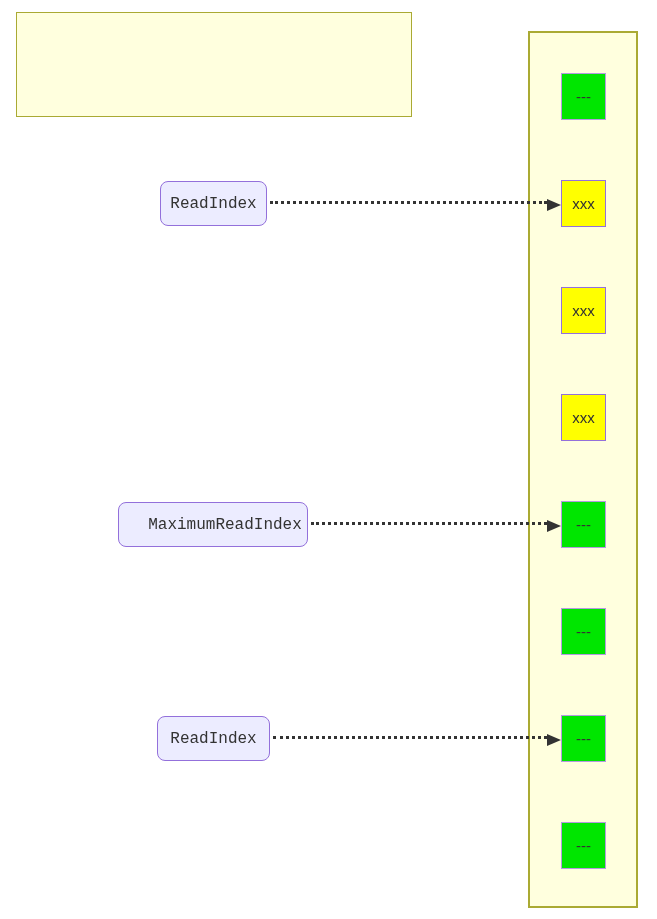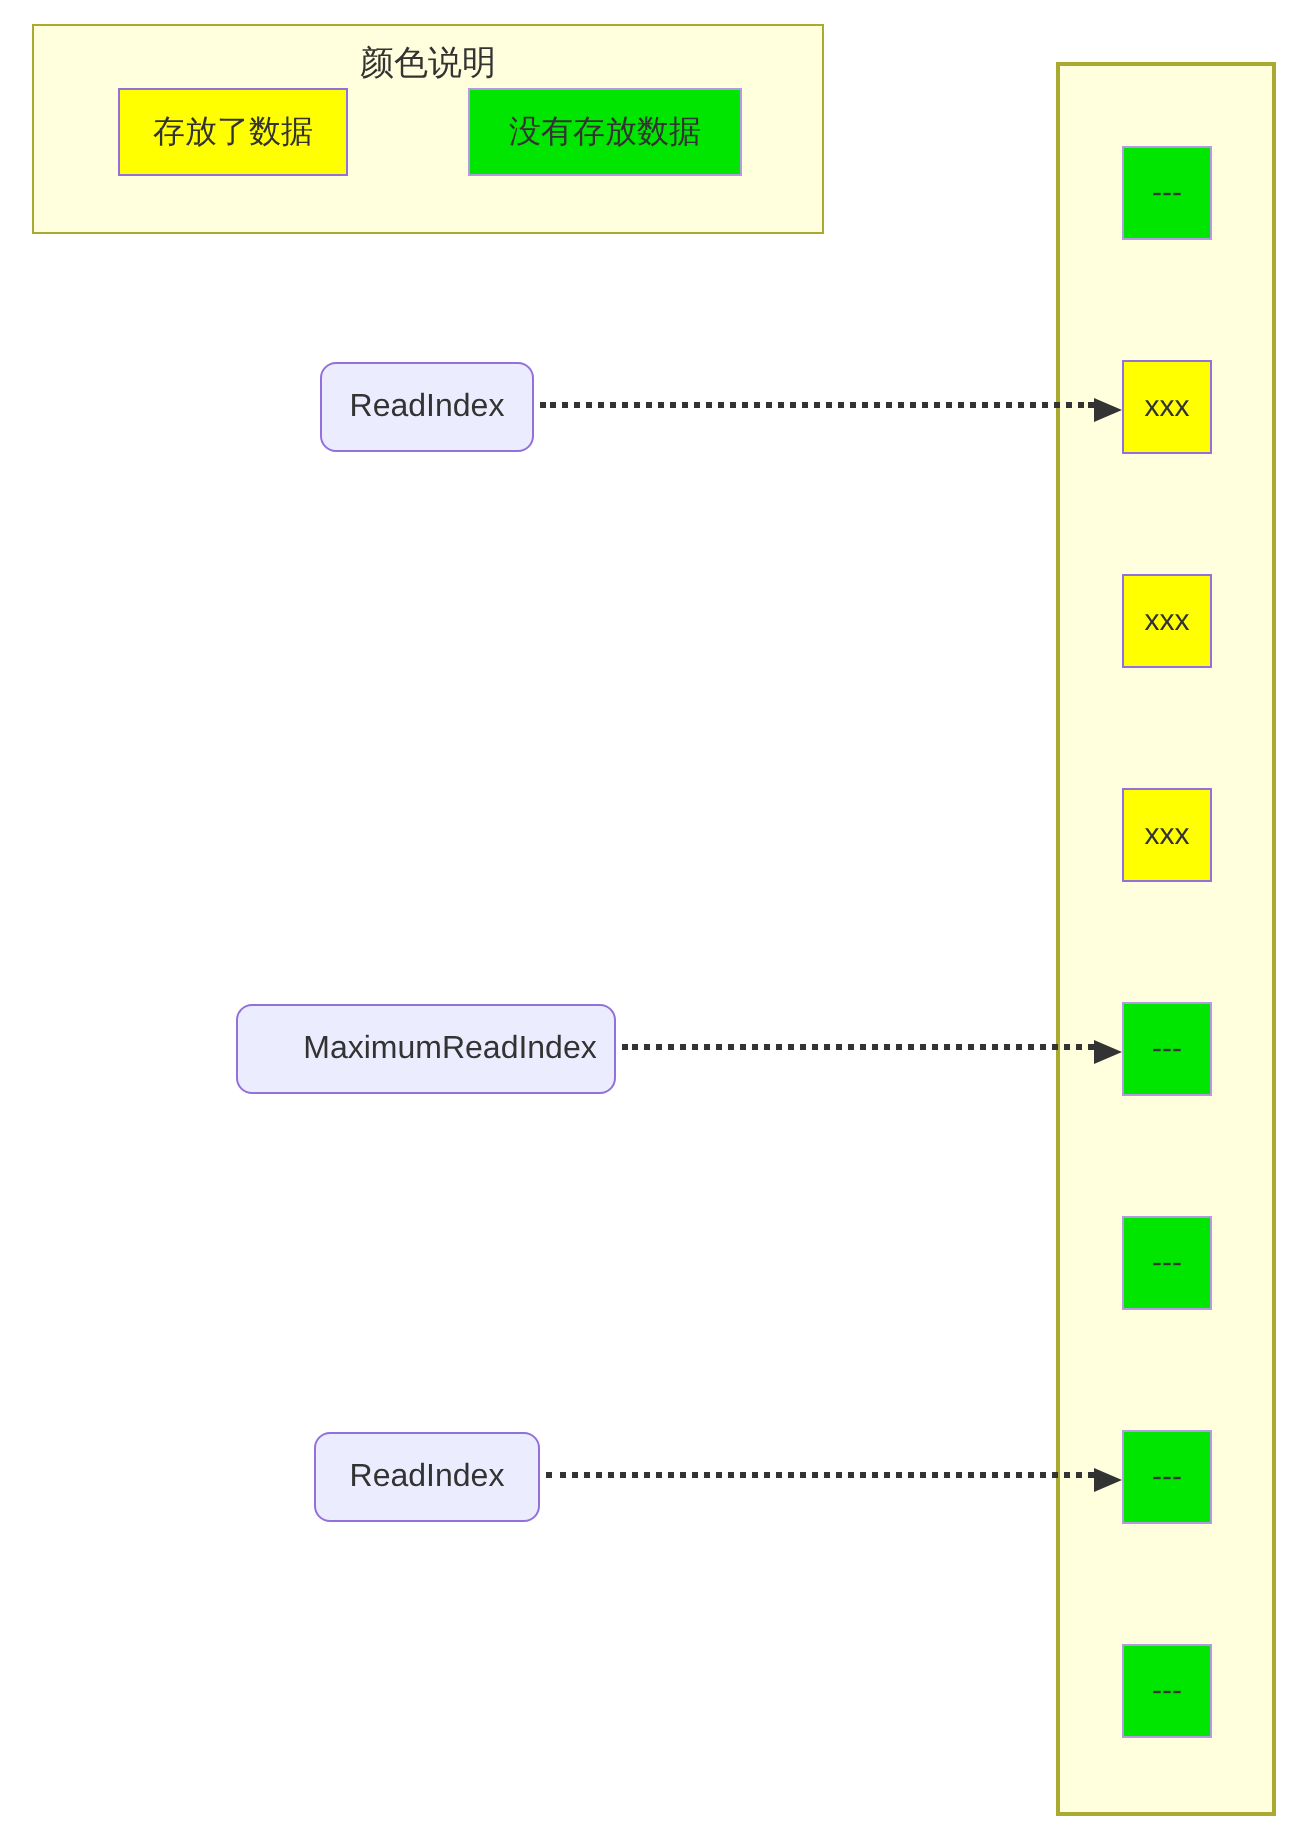--- a/index.html
+++ b/index.html
@@ -95,7 +95,6 @@
 <body>
 
 <div class="legend">
-  <div class="legend-title">颜色说明</div>
   <div class="legend-item filled">存放了数据</div>
   <div class="legend-item empty">没有存放数据</div>
 </div>

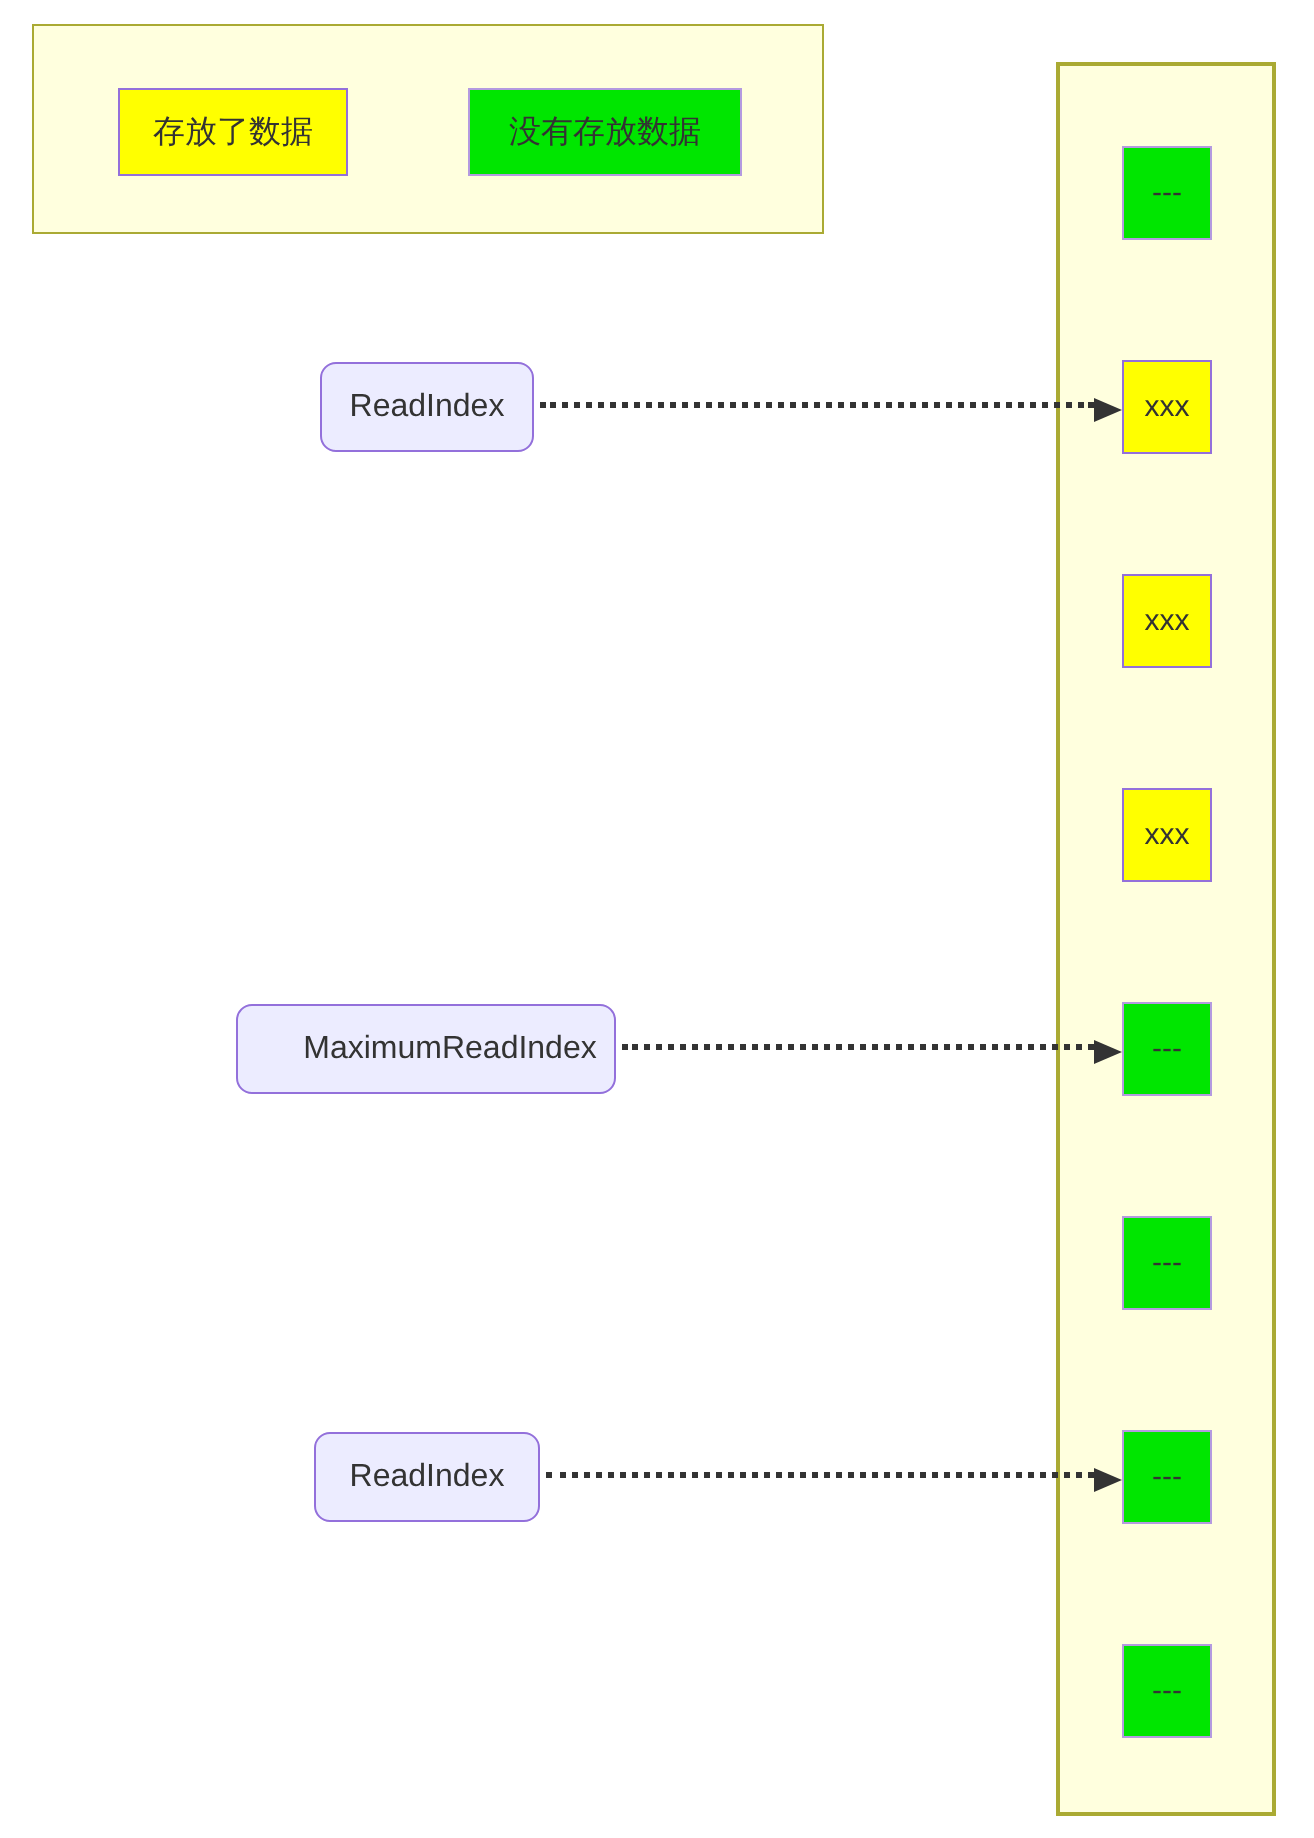--- a/index.html
+++ b/index.html
@@ -95,7 +95,6 @@
 <body>
 
 <div class="legend">
-  <div class="legend-item filled">存放了数据</div>
   <div class="legend-item empty">没有存放数据</div>
 </div>
 

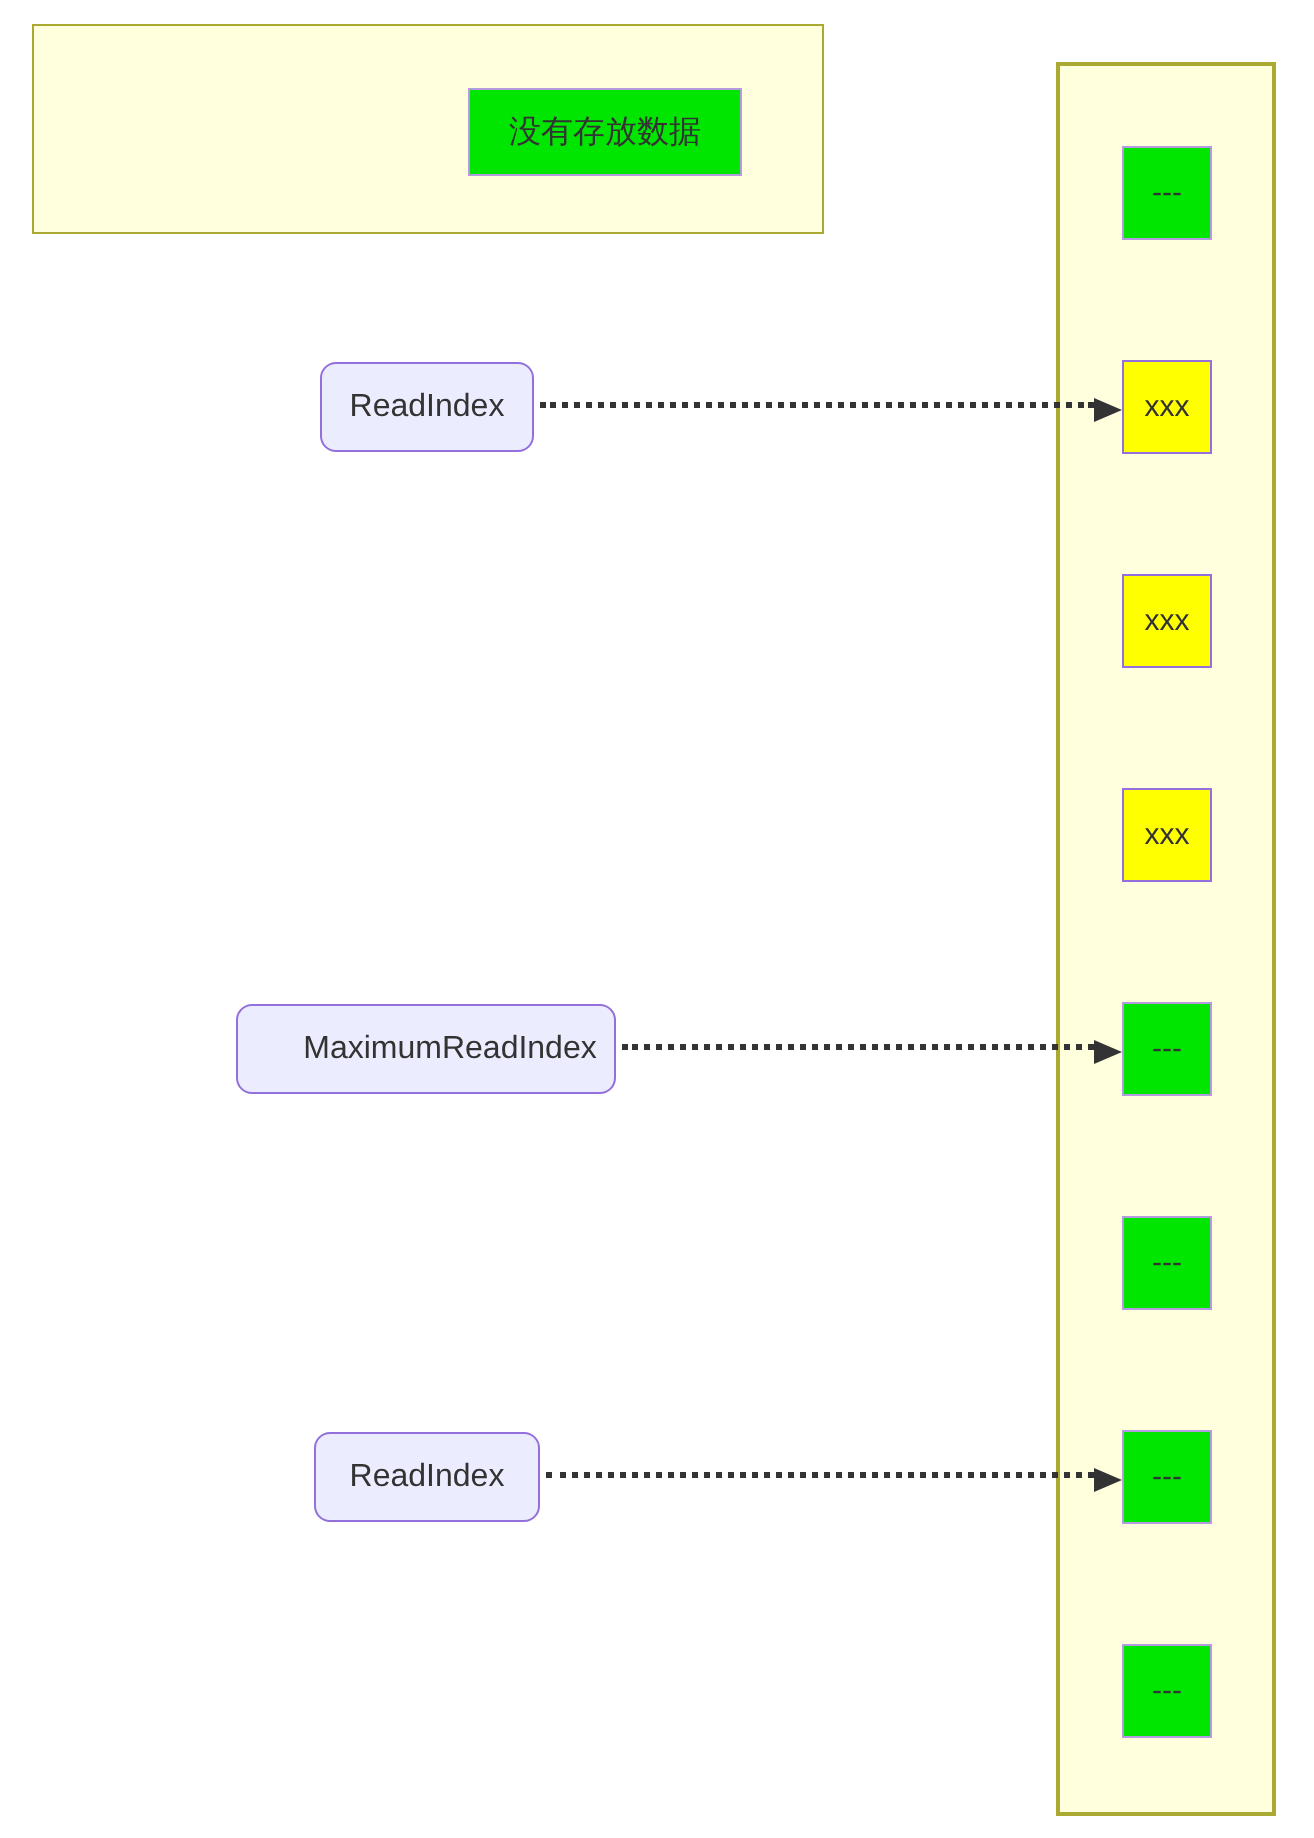--- a/index.html
+++ b/index.html
@@ -95,7 +95,6 @@
 <body>
 
 <div class="legend">
-  <div class="legend-item empty">没有存放数据</div>
 </div>
 
 <div class="column"></div>

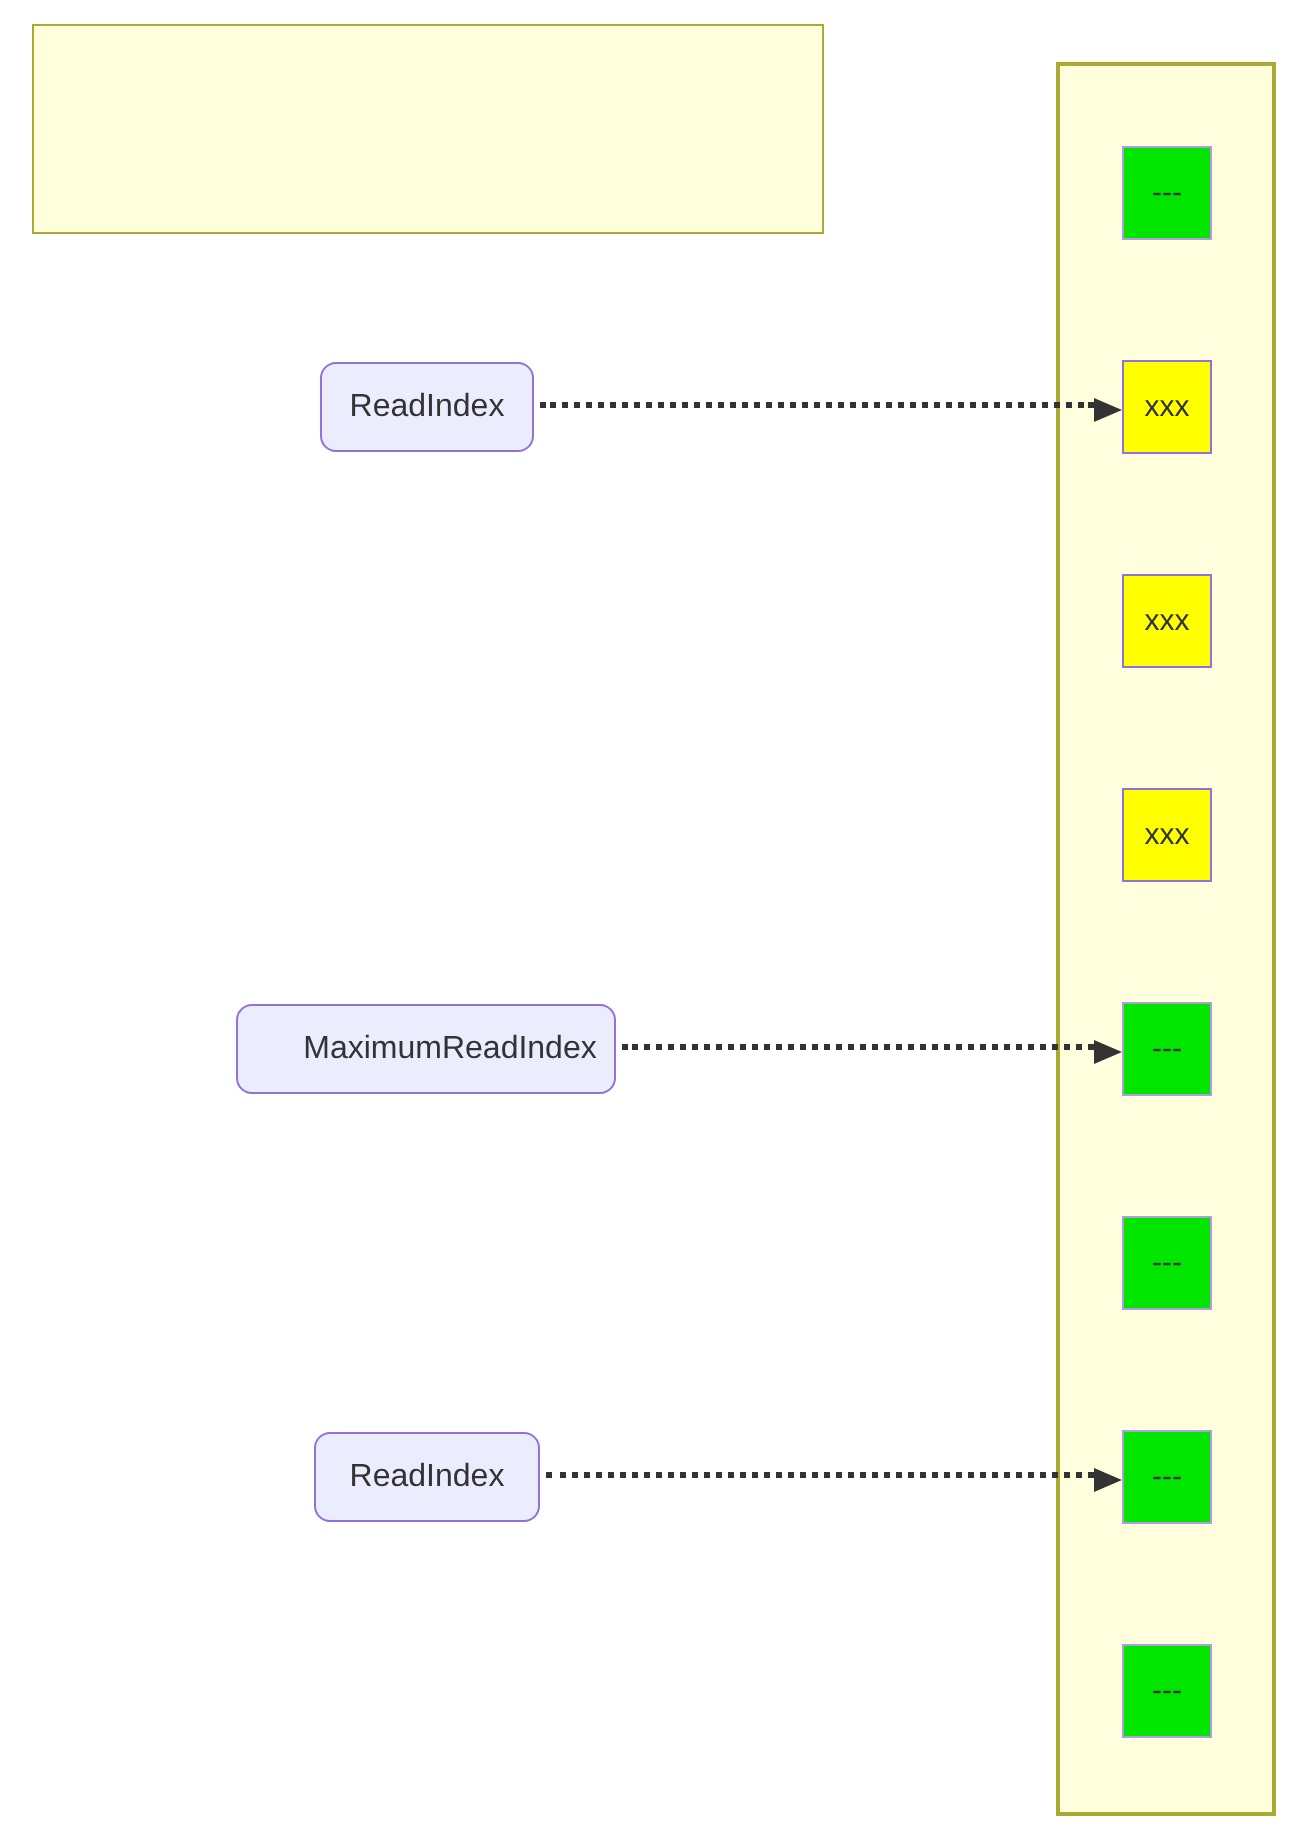--- a/index.html
+++ b/index.html
@@ -76,6 +76,7 @@
     border-radius: 8px;
     display: flex; align-items: center; justify-content: center;
     font-size: 16px;
+    font-family: Liberation Mono, monospace;
   }
 
   

